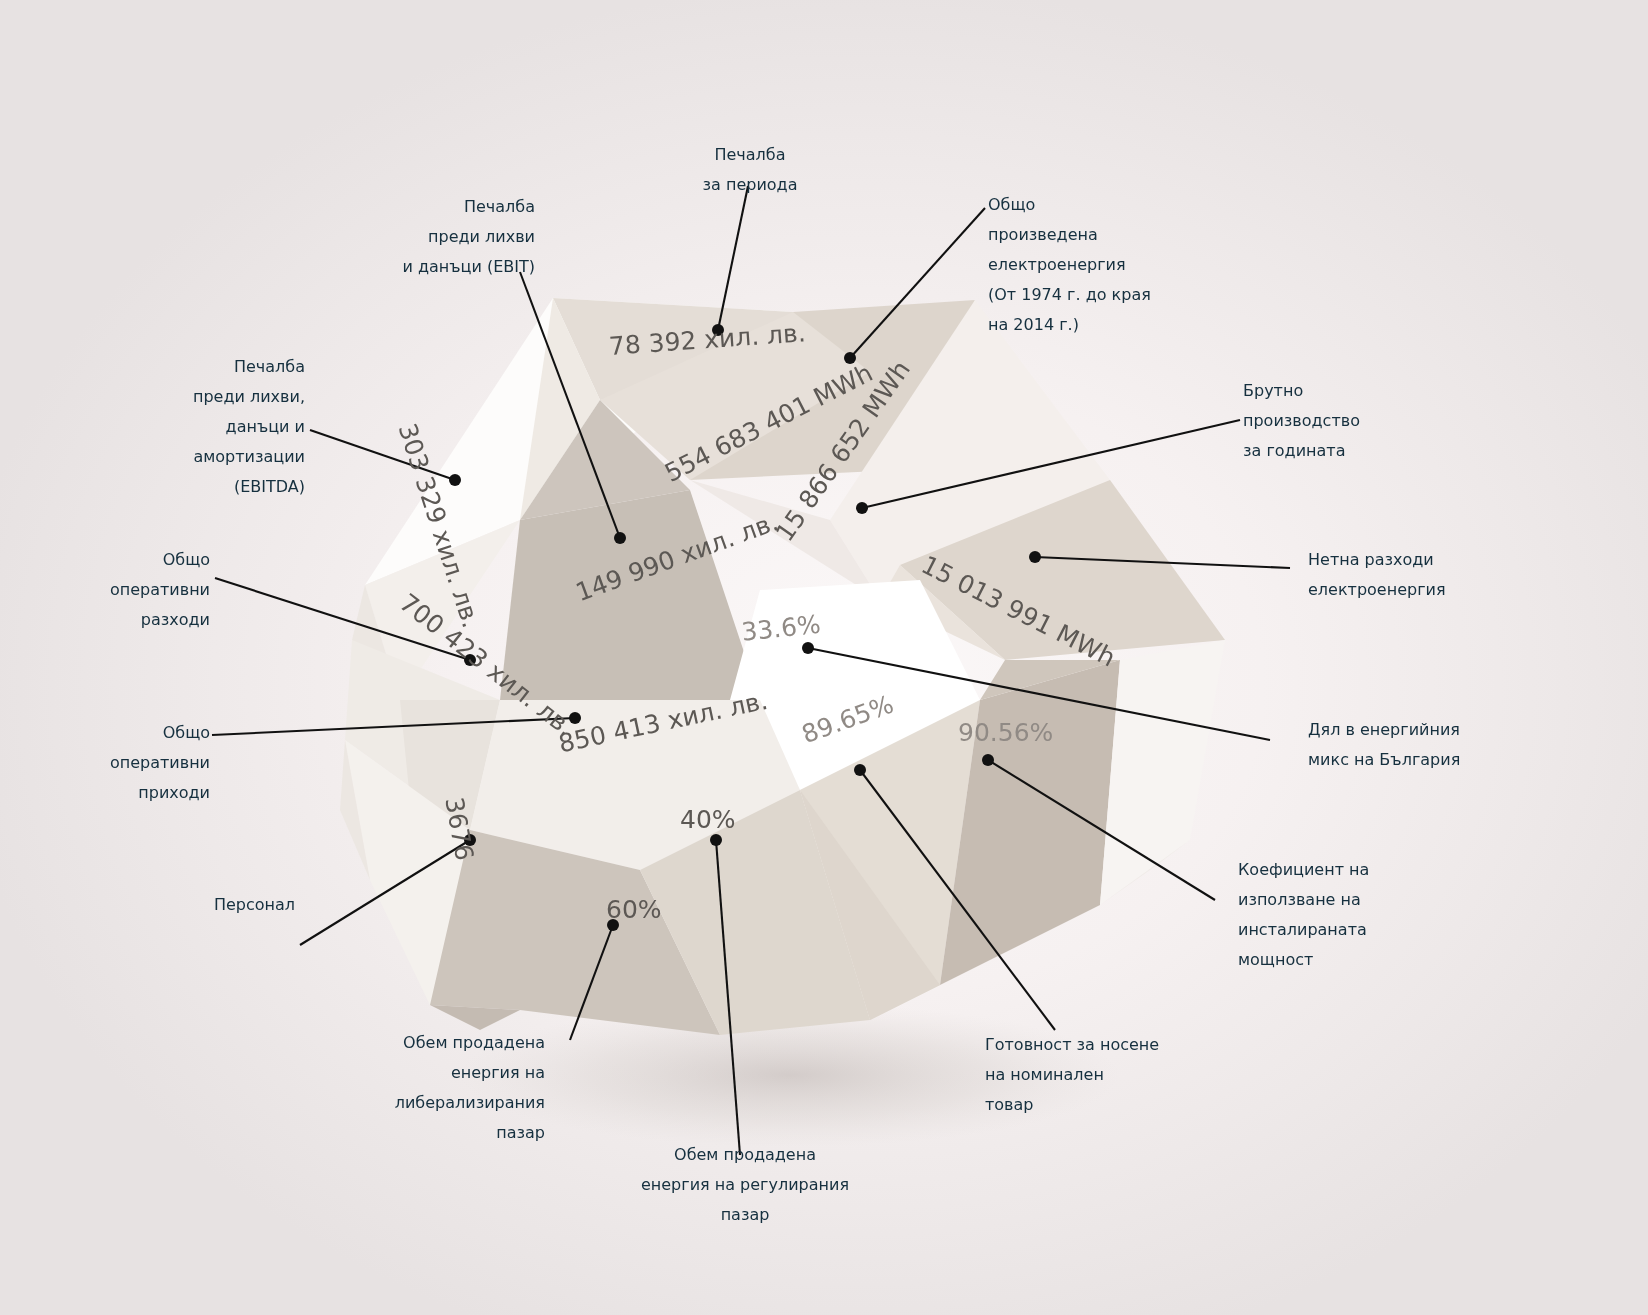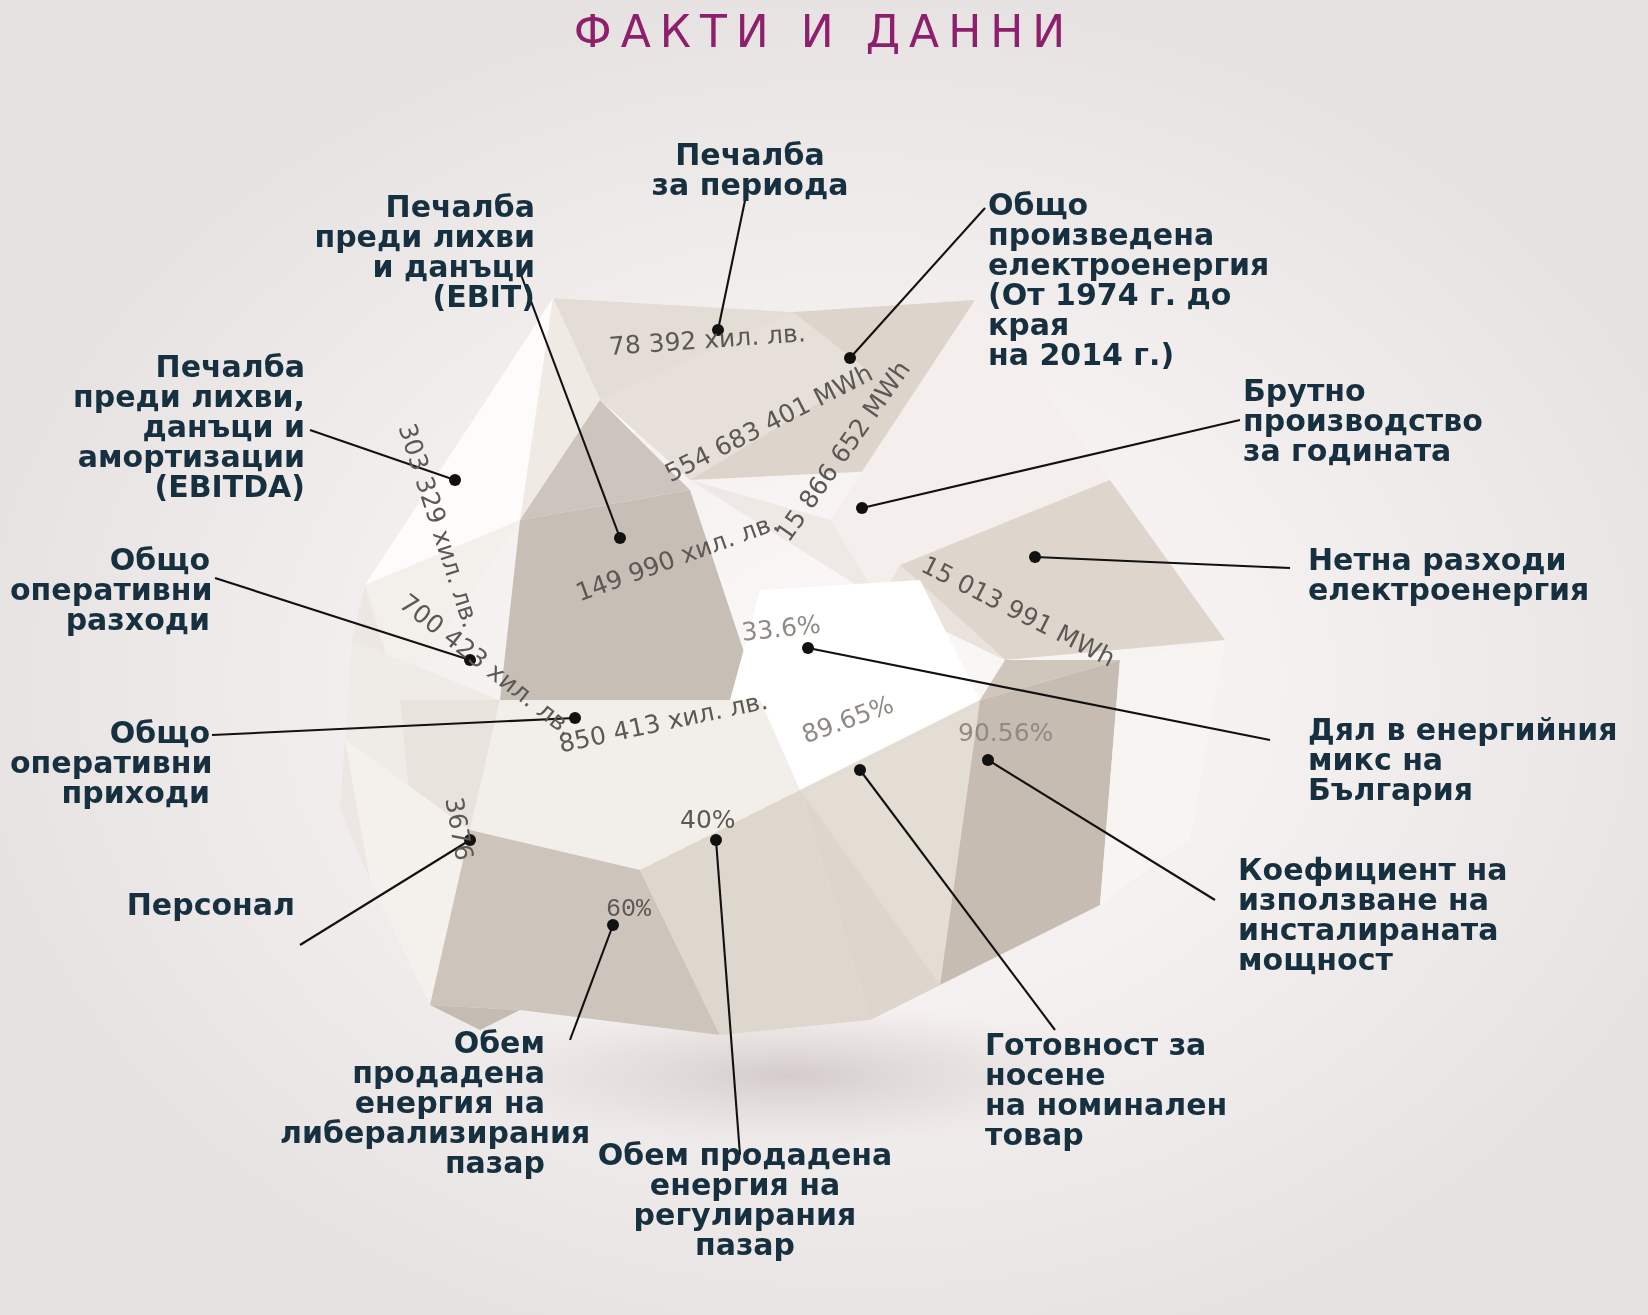--- a/index.html
+++ b/index.html
@@ -49,7 +49,6 @@
 
 <div id="stage">
 
-  <div class="title">ФАКТИ И ДАННИ</div>
 
   <svg class="art" viewBox="0 0 1648 1315">
     <defs>

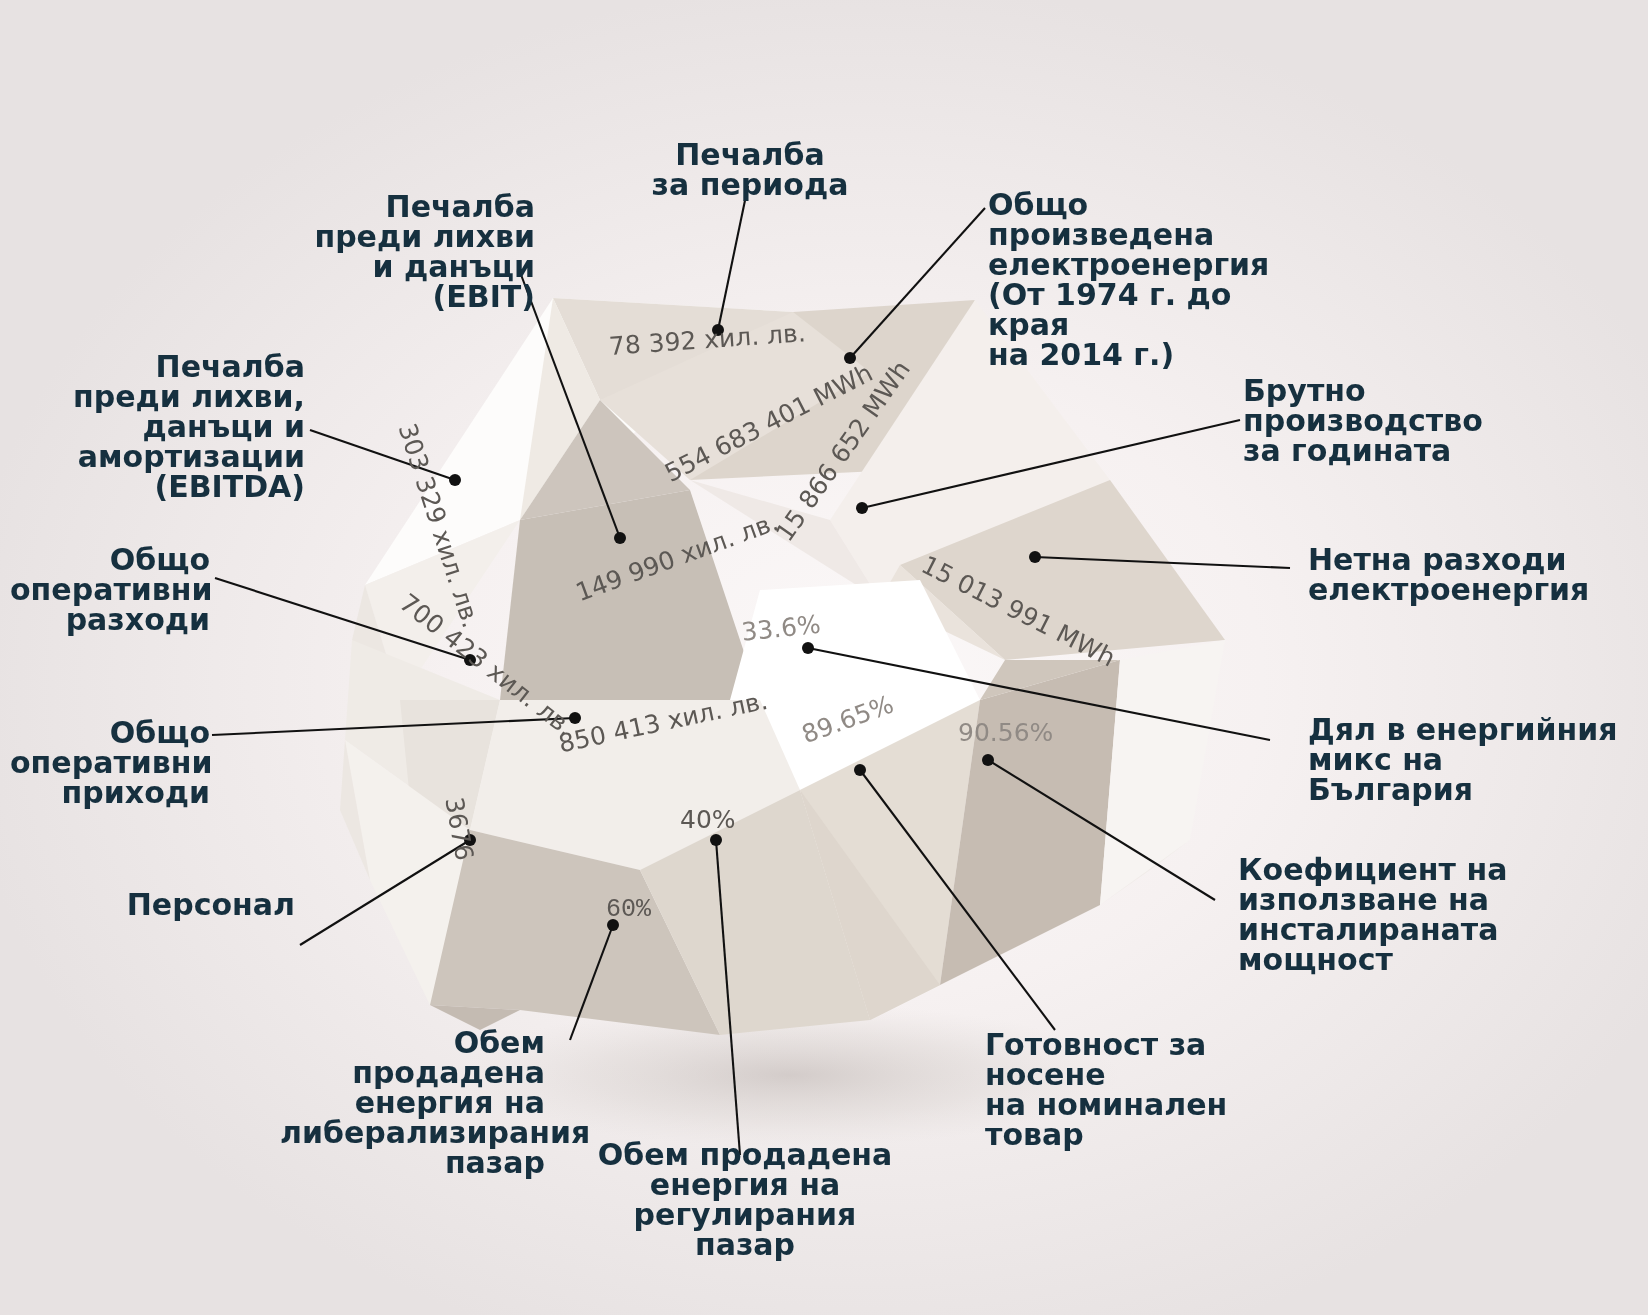--- a/index.html
+++ b/index.html
@@ -25,9 +25,9 @@
   .lbl{
     position:absolute;
     color:#16303f;
-    font-size:30px;
+    font-size:16px;
     line-height:30px;
-    font-weight:700;
+    font-weight:400;
     white-space:pre-line;
     font-family:"DejaVu Sans", sans-serif;
   }

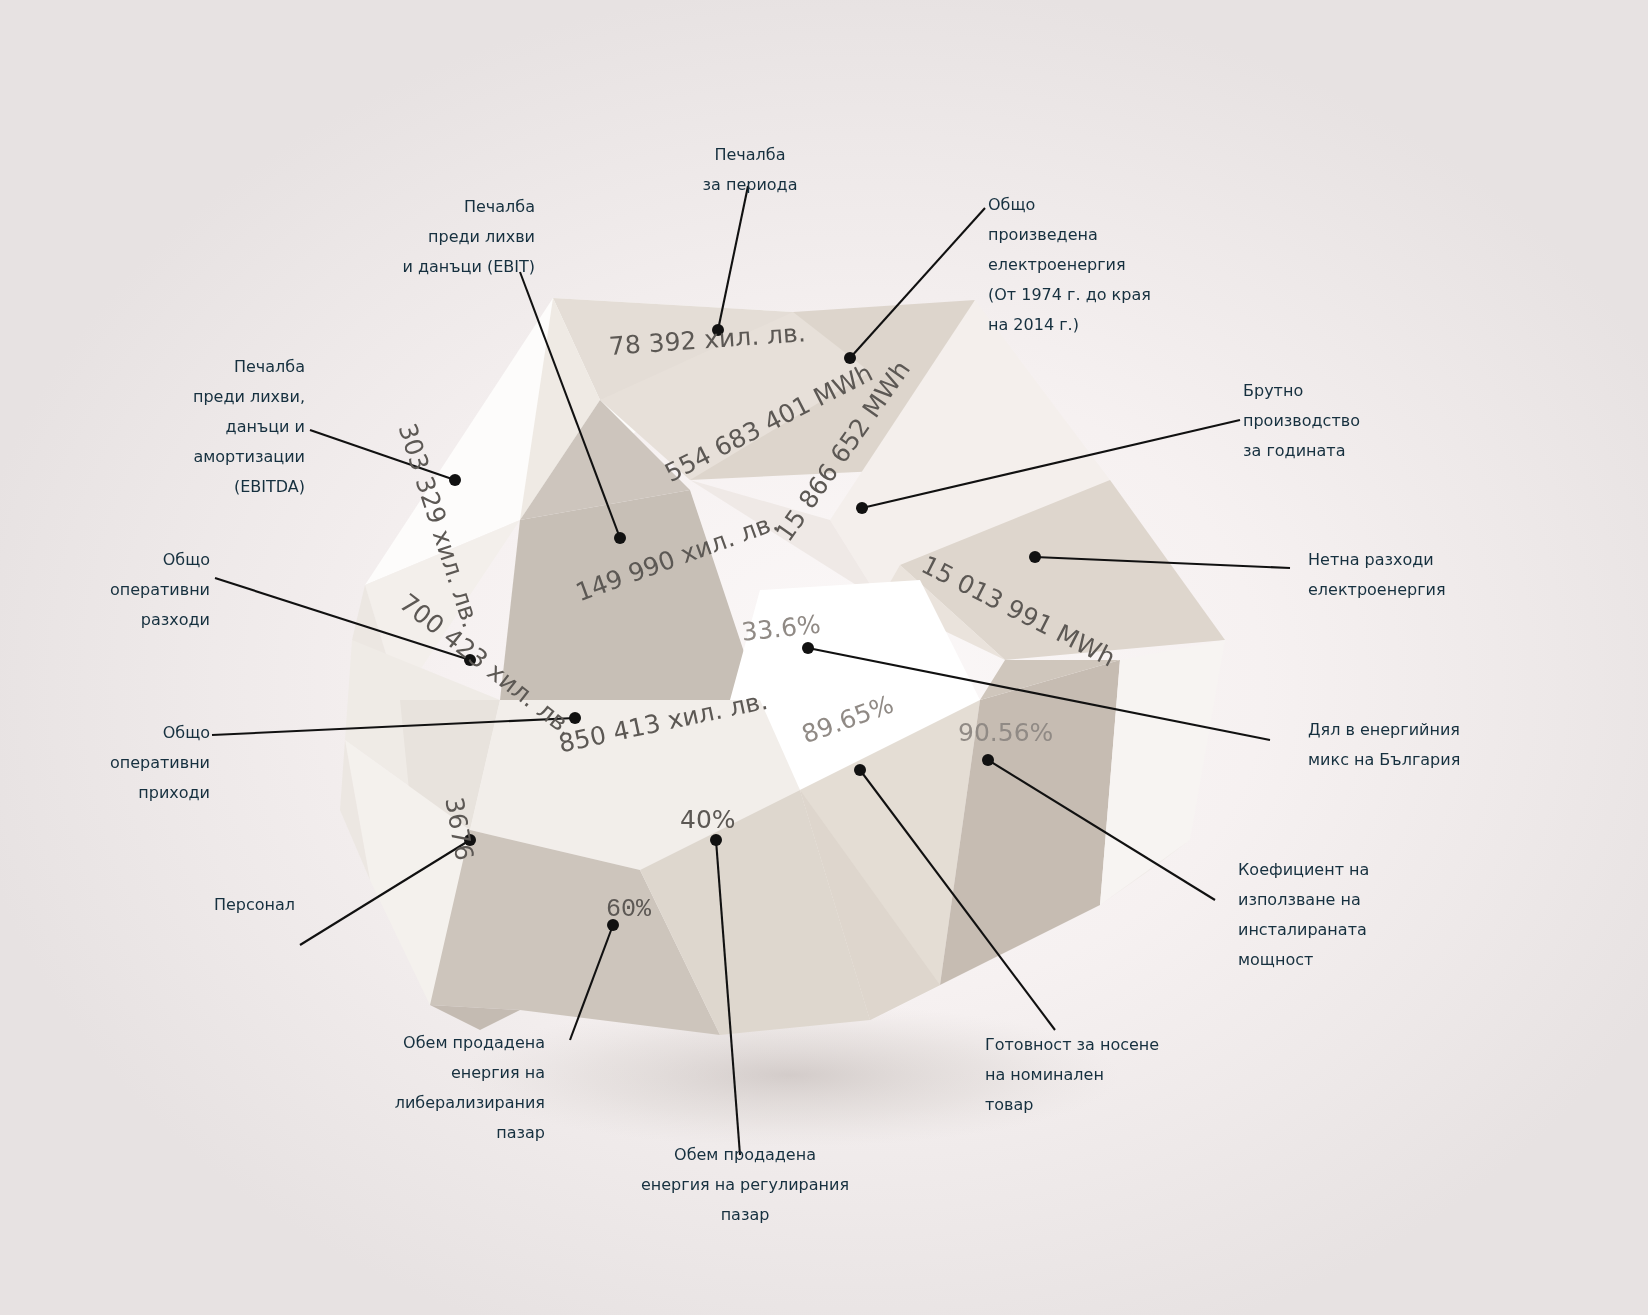--- a/index.html
+++ b/index.html
@@ -152,7 +152,7 @@
   <div class="val" style="left:572px;  top:580px; transform:rotate(-20deg);">149 990 хил. лв.</div>
   <div class="val" style="left:556px;  top:730px; transform:rotate(-12deg);">850 413 хил. лв.</div>
   <div class="val" style="left:468px;  top:795px; transform:rotate(80deg);">3676</div>
-  <div class="val" style="left:606px;  top:895px;font-family:Liberation Mono, monospace;">60%</div>
+  <div class="val" style="left:606px;  top:895px;">60%</div>
   <div class="val" style="left:680px;  top:805px;">40%</div>
   <div class="val lite" style="left:740px;  top:618px; transform:rotate(-6deg);">33.6%</div>
   <div class="val lite" style="left:798px;  top:722px; transform:rotate(-20deg);">89.65%</div>

